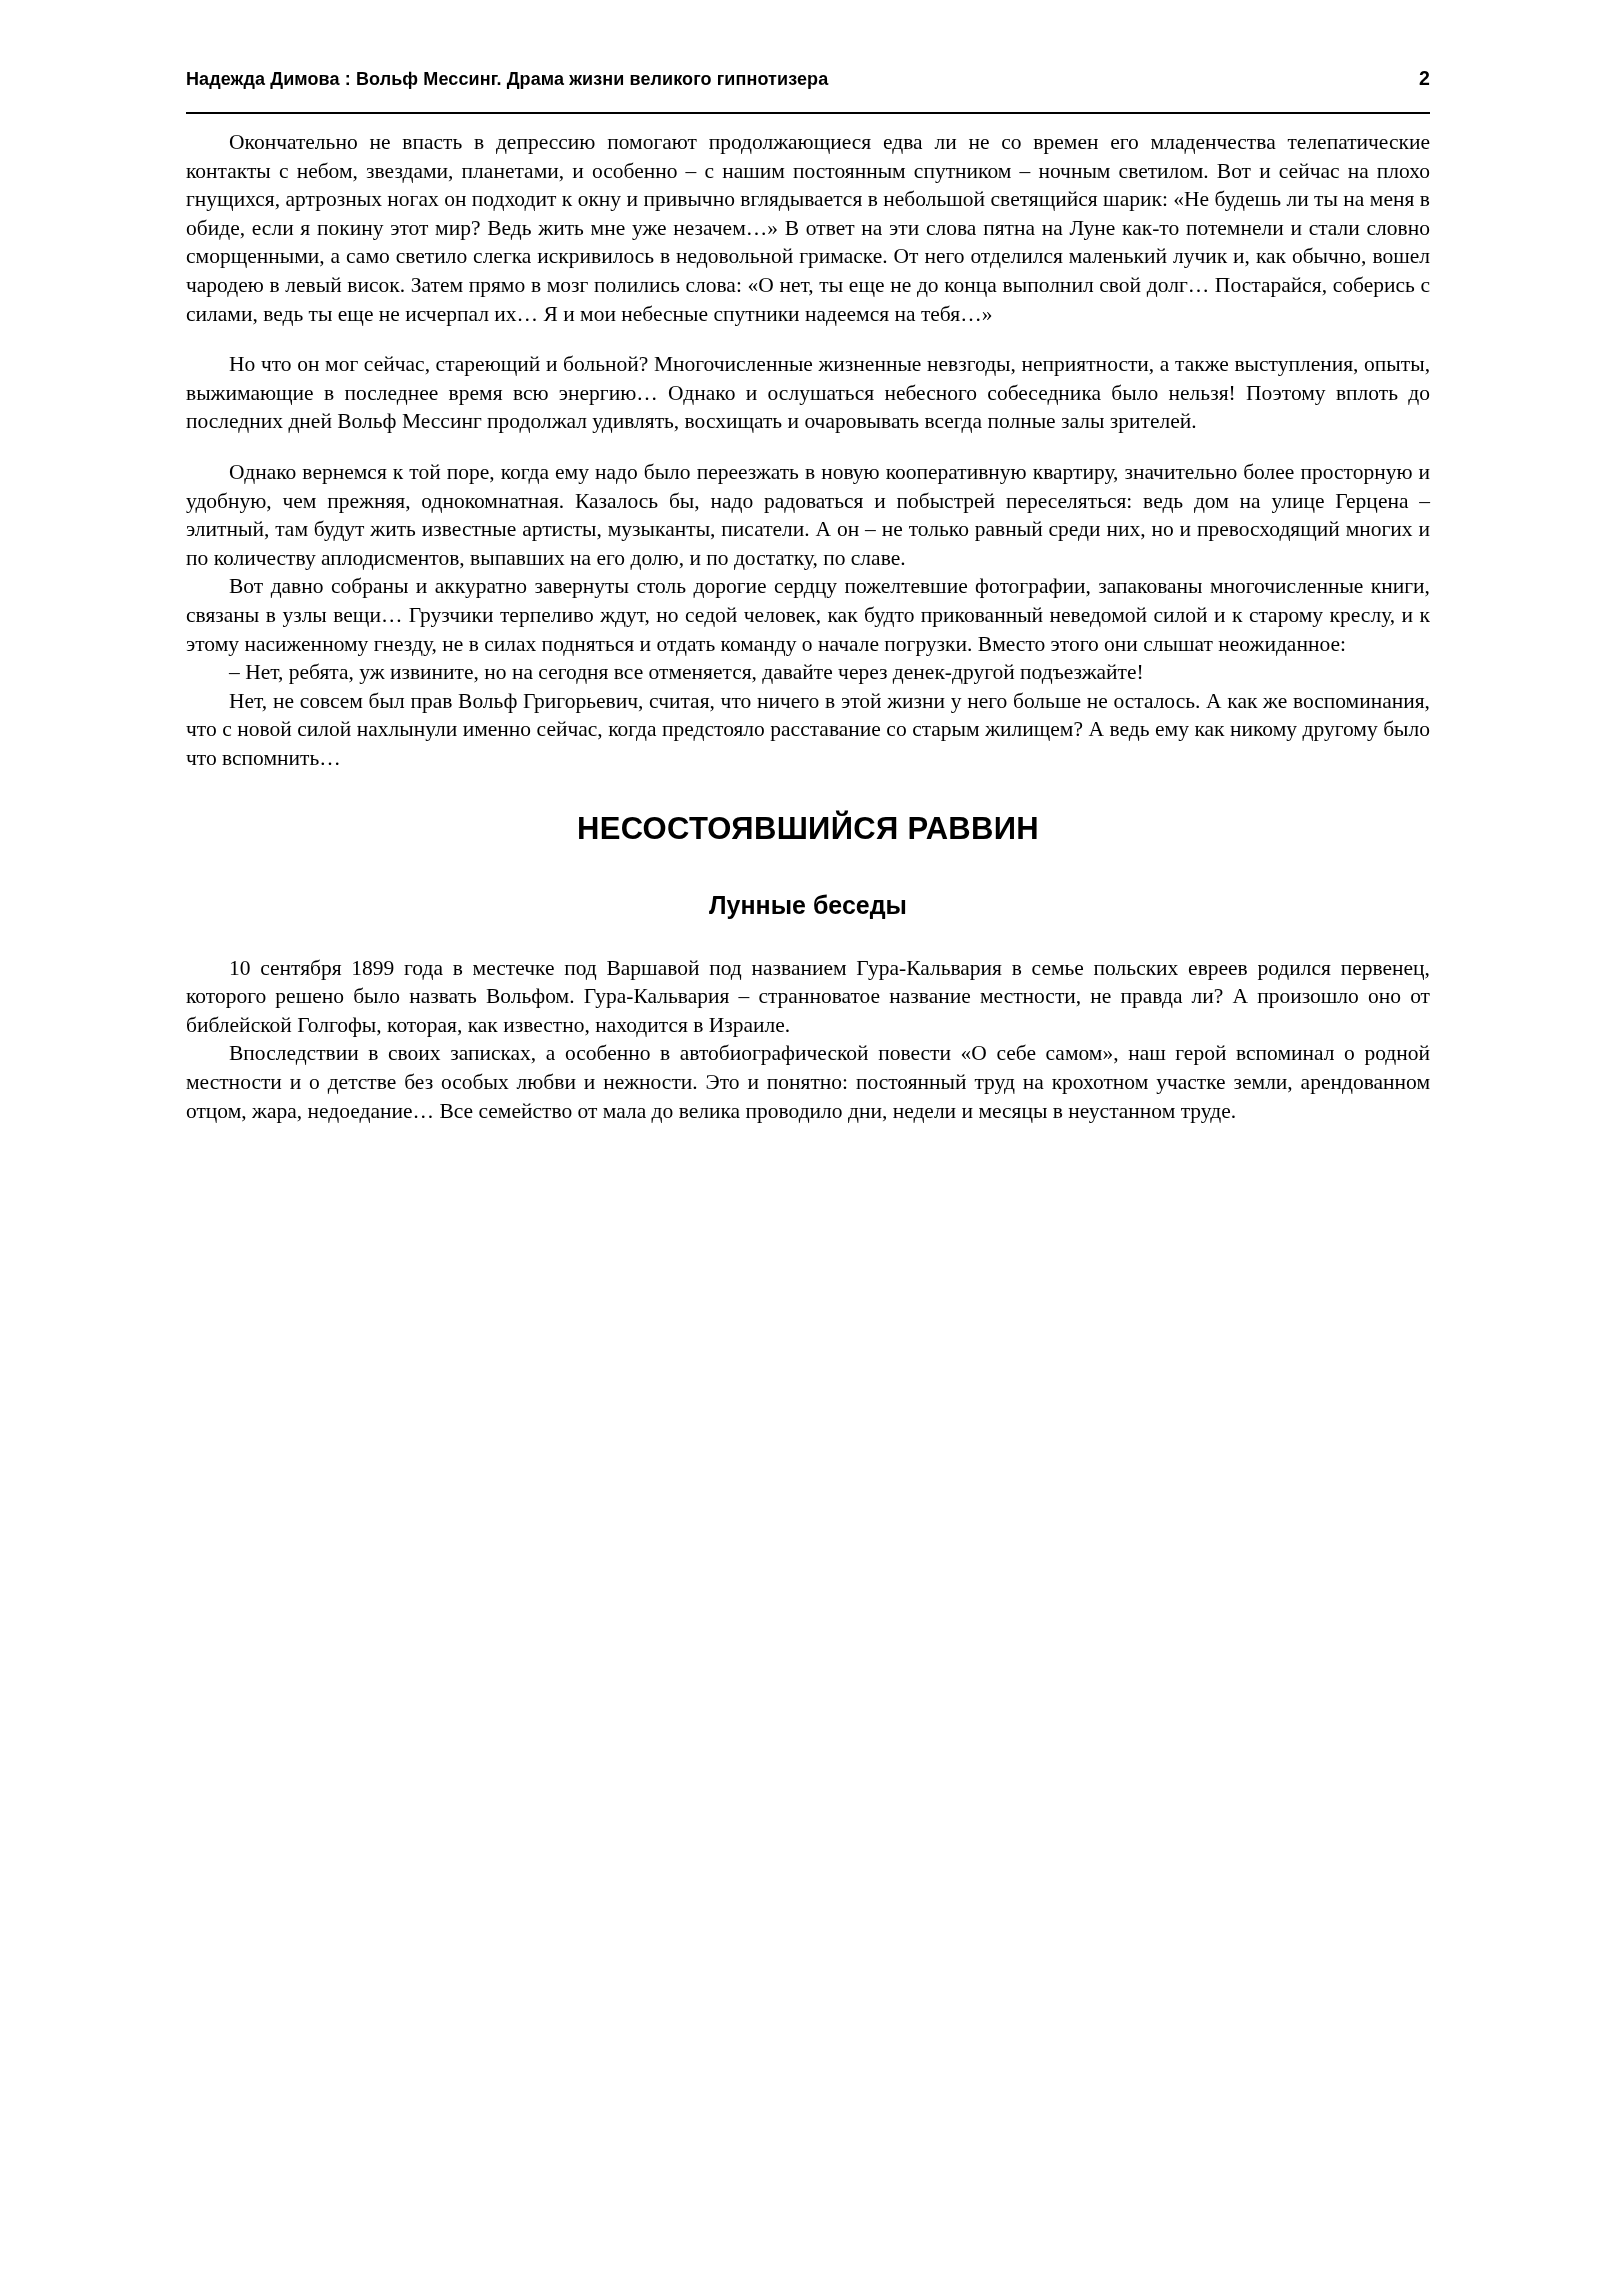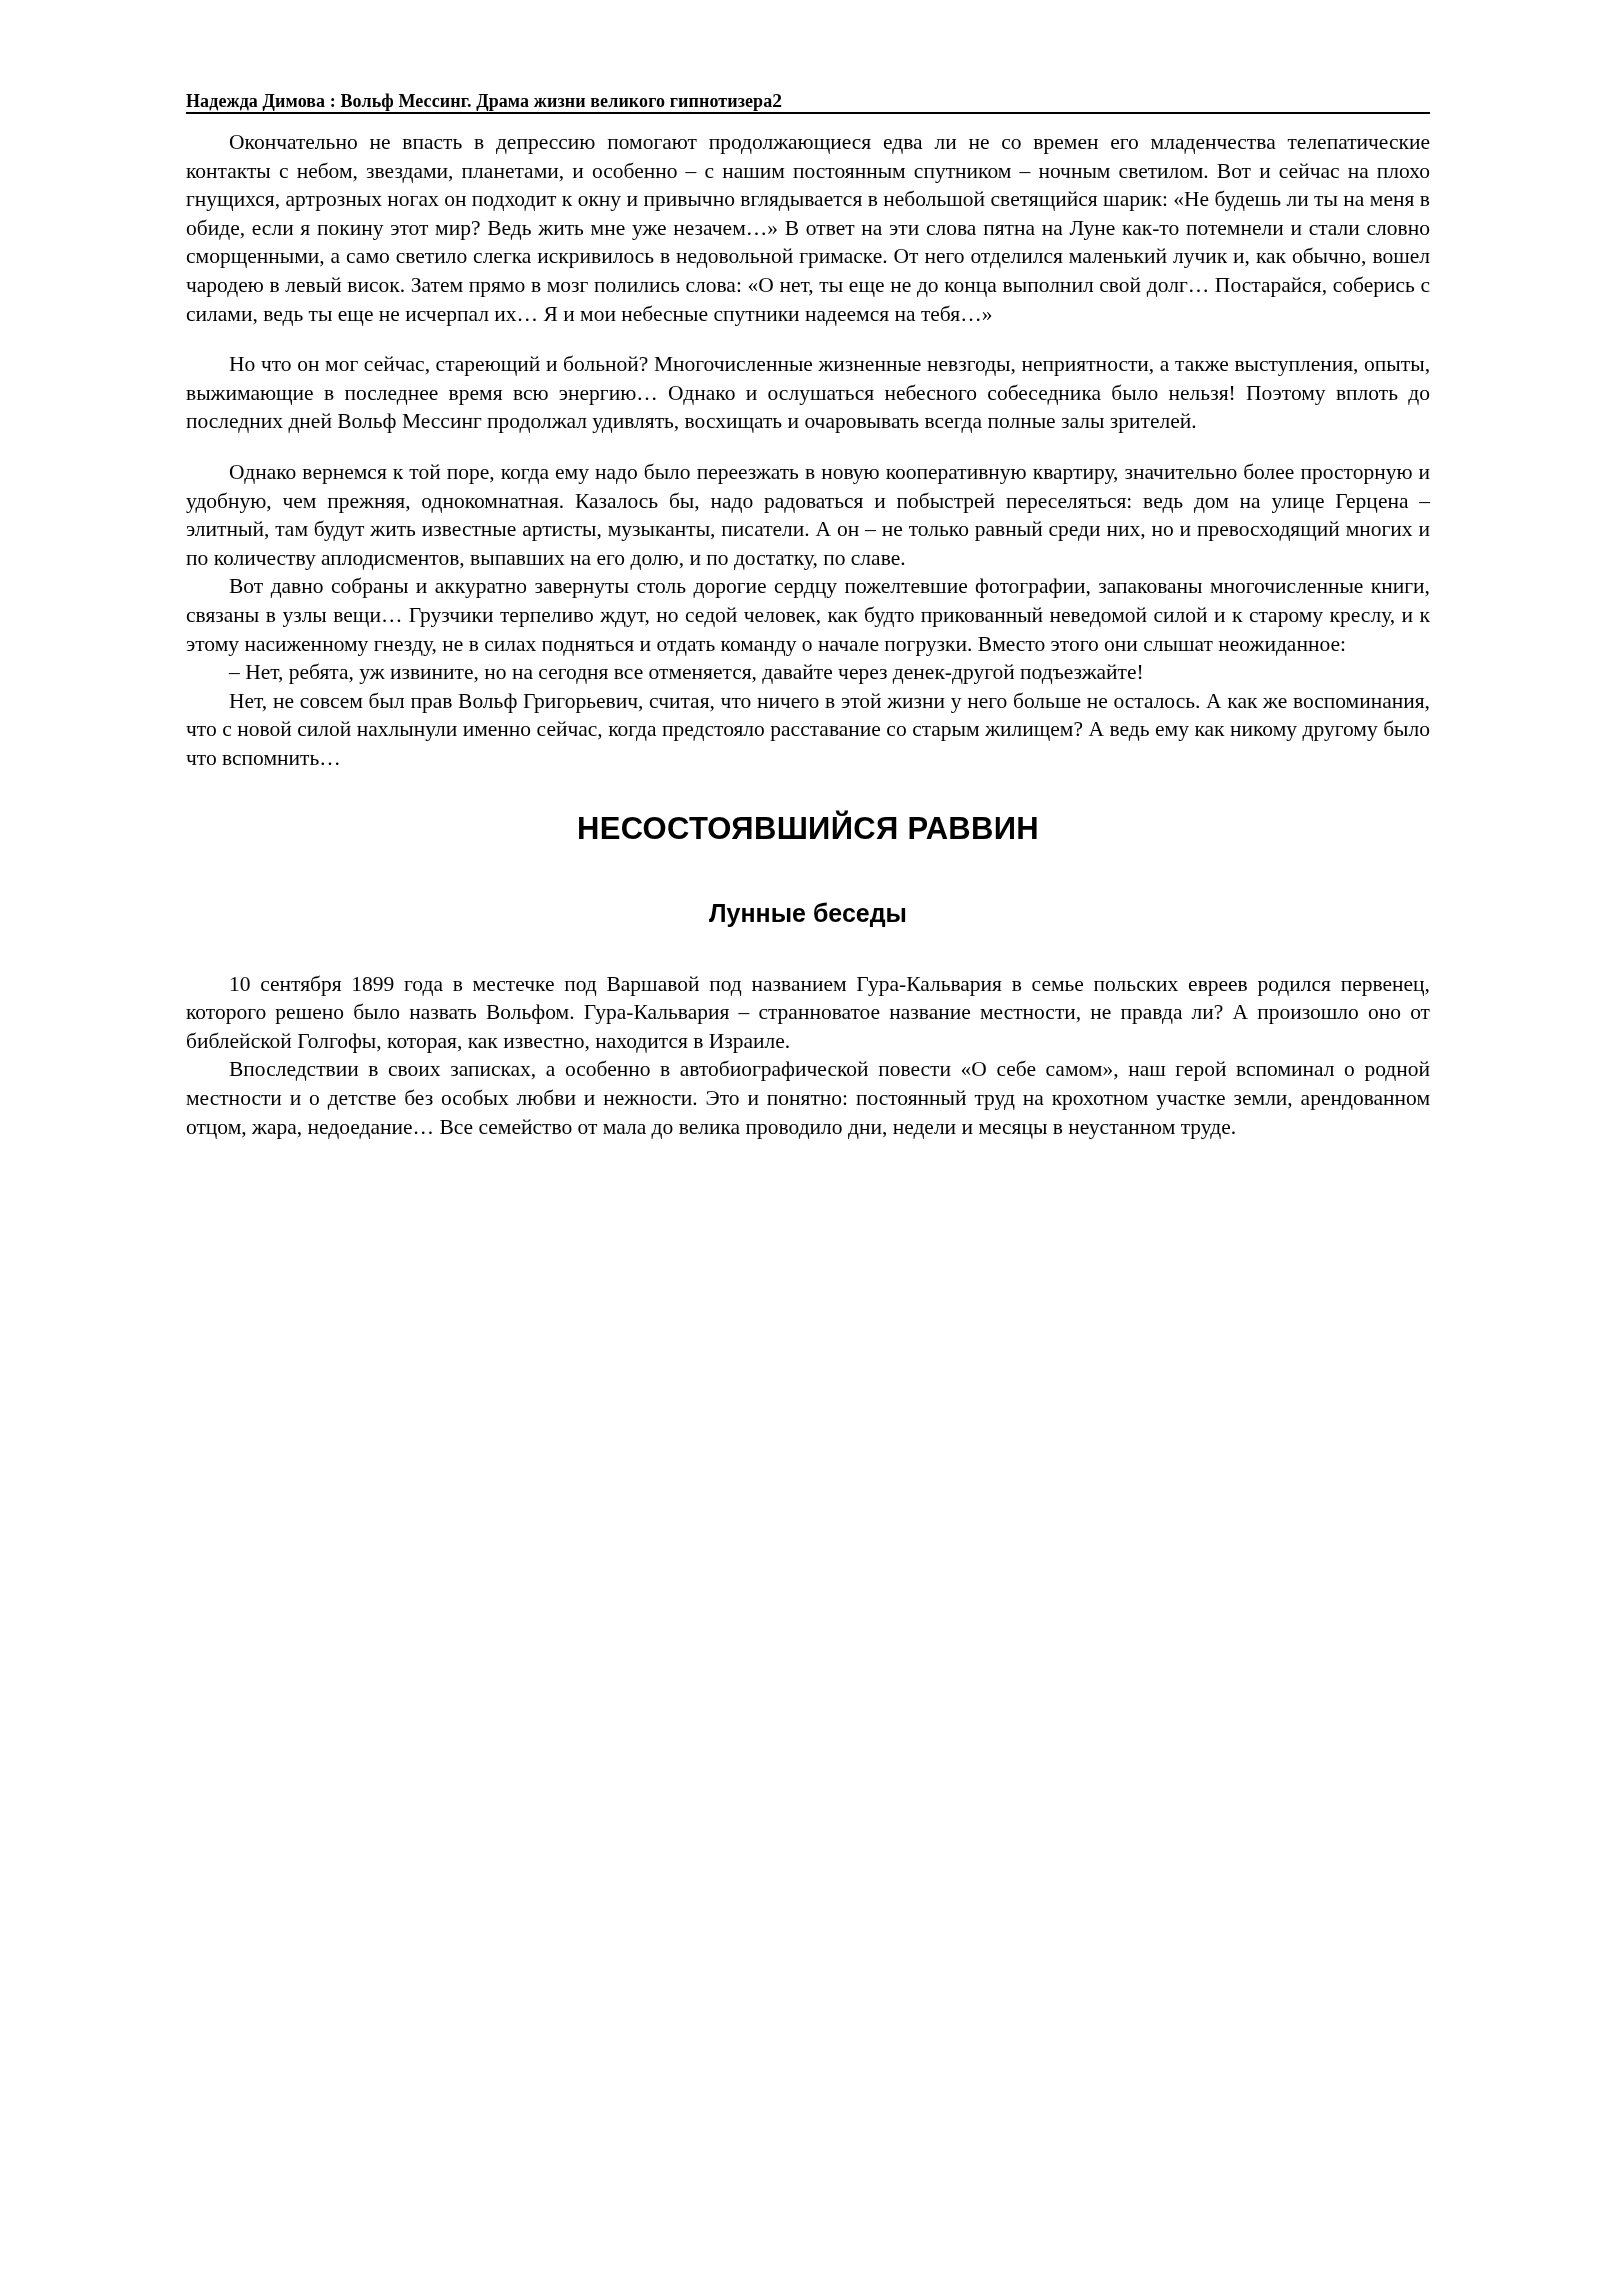--- a/index.html
+++ b/index.html
@@ -24,10 +24,11 @@
     position: absolute;
     left: 186px;
     right: 186px;
-    top: 90px;
+    top: 68px;
     display: flex;
     align-items: flex-end;
-    font-family: Liberation Serif, serif;
+    justify-content: space-between;
+    font-family: Liberation Sans, sans-serif;
   }
   .header-title {
     font-size: 18px;

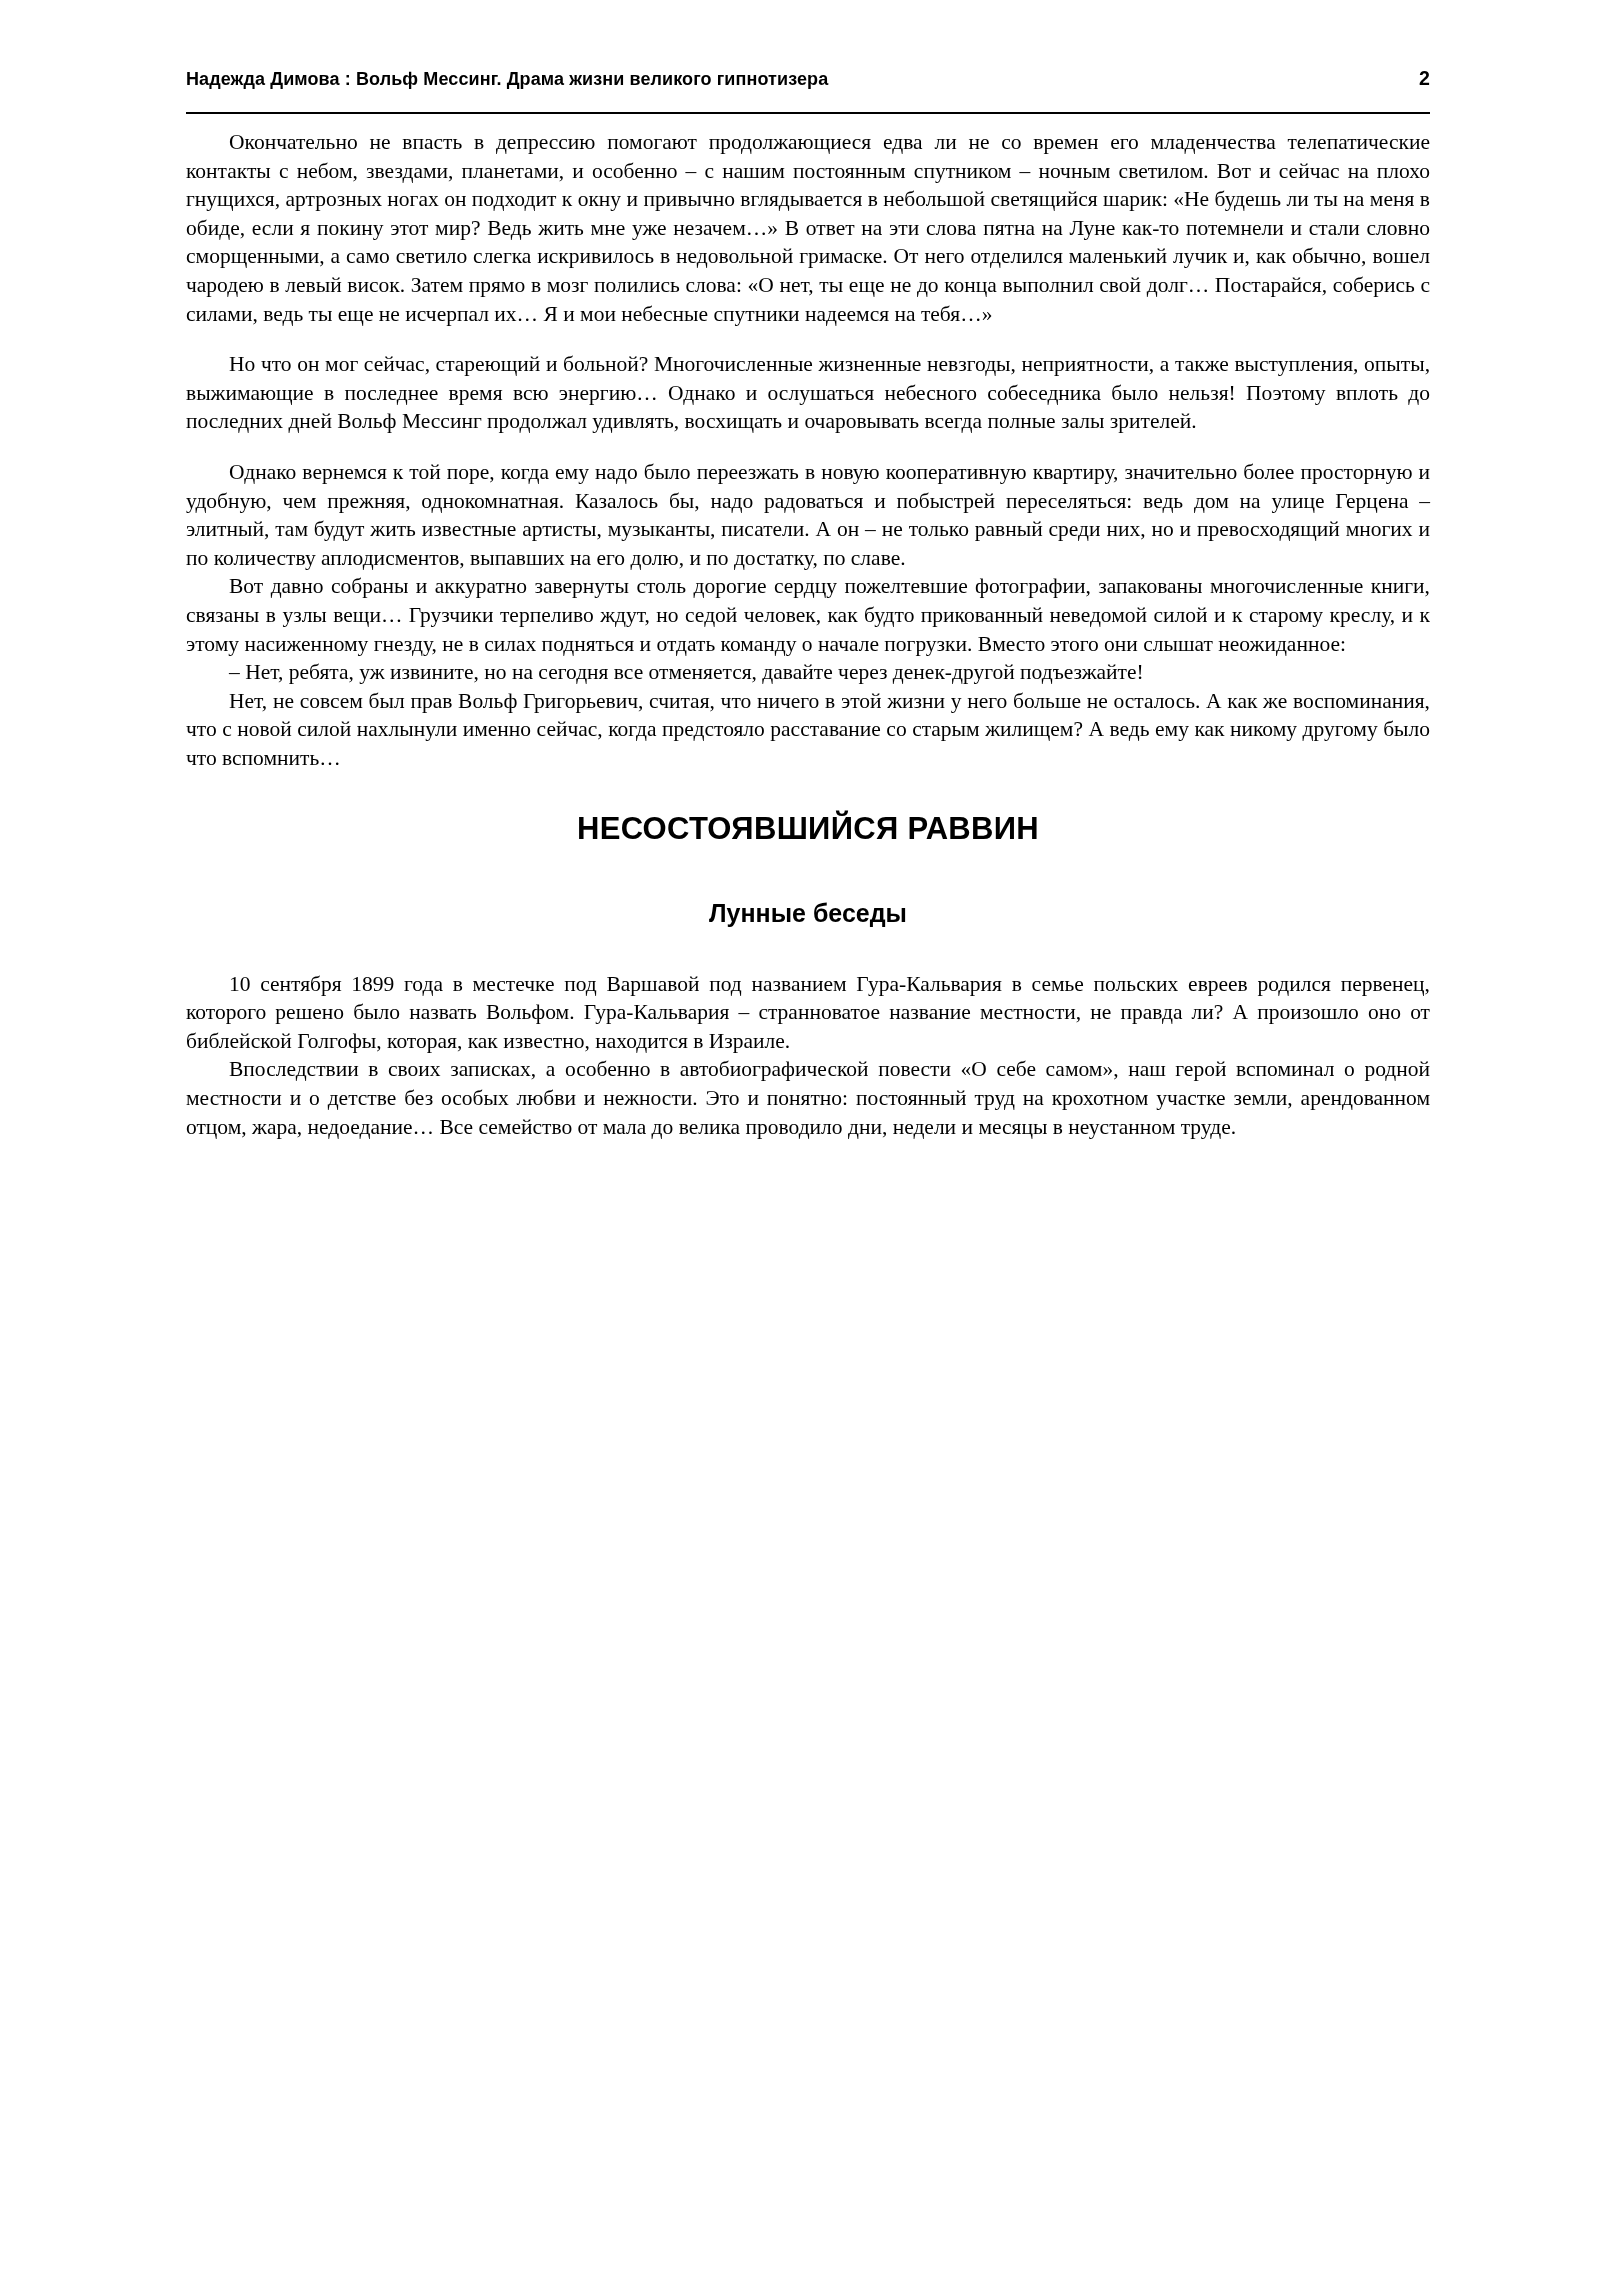--- a/index.html
+++ b/index.html
@@ -83,7 +83,7 @@
     line-height: 1.2;
   }
   h2.section {
-    margin: 12px;
+    margin: 4px;
     font-family: "Liberation Sans", "DejaVu Sans", sans-serif;
     font-size: 25px;
     font-weight: bold;

